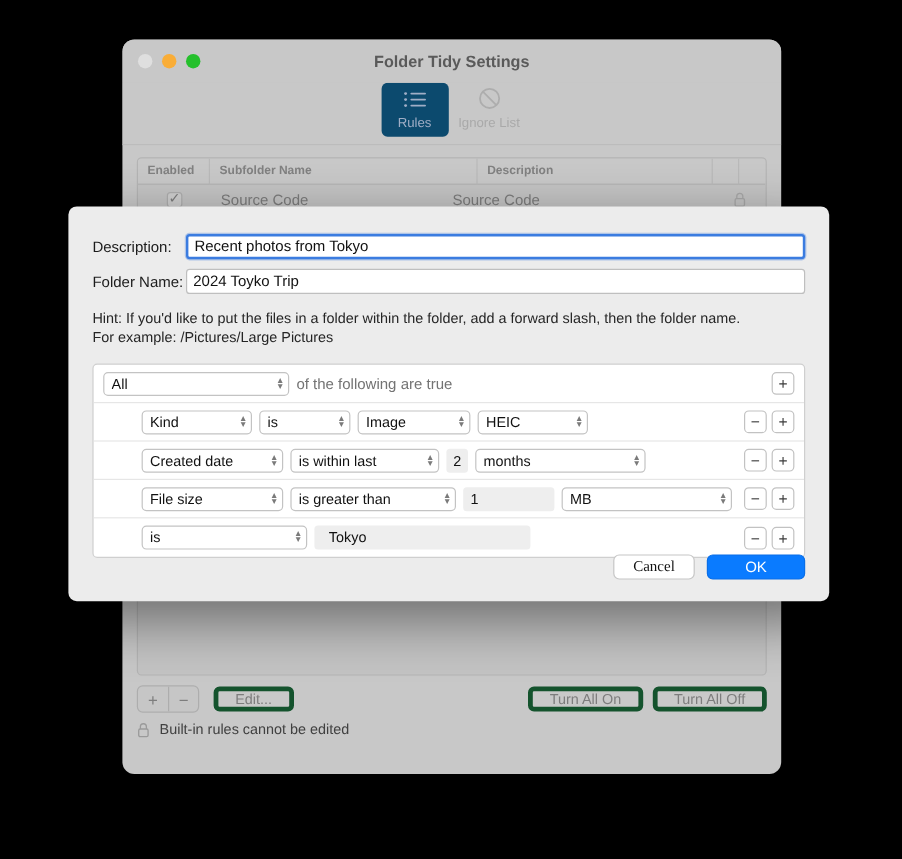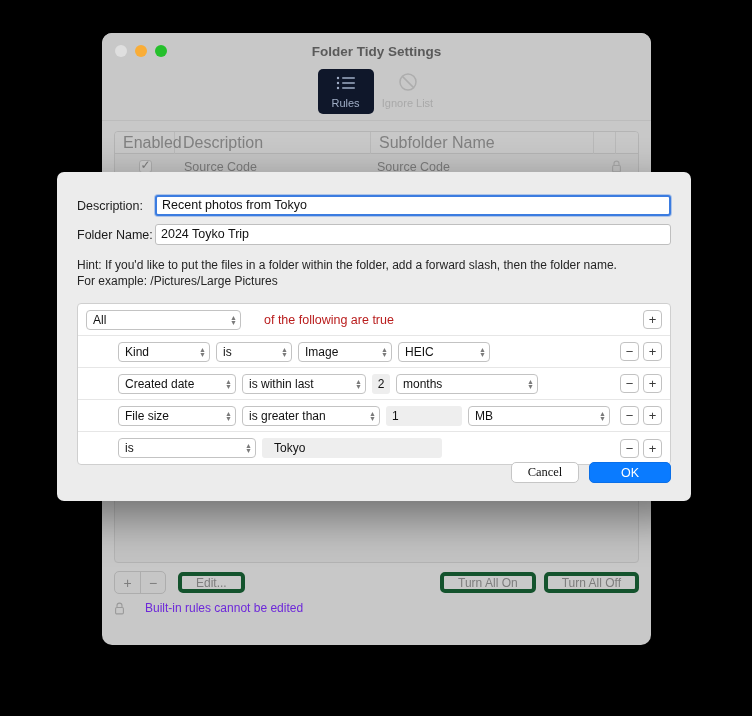--- a/index.html
+++ b/index.html
@@ -77,7 +77,7 @@
     gap: 3px;
     border-radius: 5px;
   }
-  .tb-item.selected { background: #0f172a; }
+  .tb-item.selected { background: #0c4a6e; }
   .tb-label { font-size: 11px; color: #a9a9a9; }
   .tb-item.selected .tb-label { color: #a0aec6; }
   .tb-icon { width: 22px; height: 22px; display: block; }

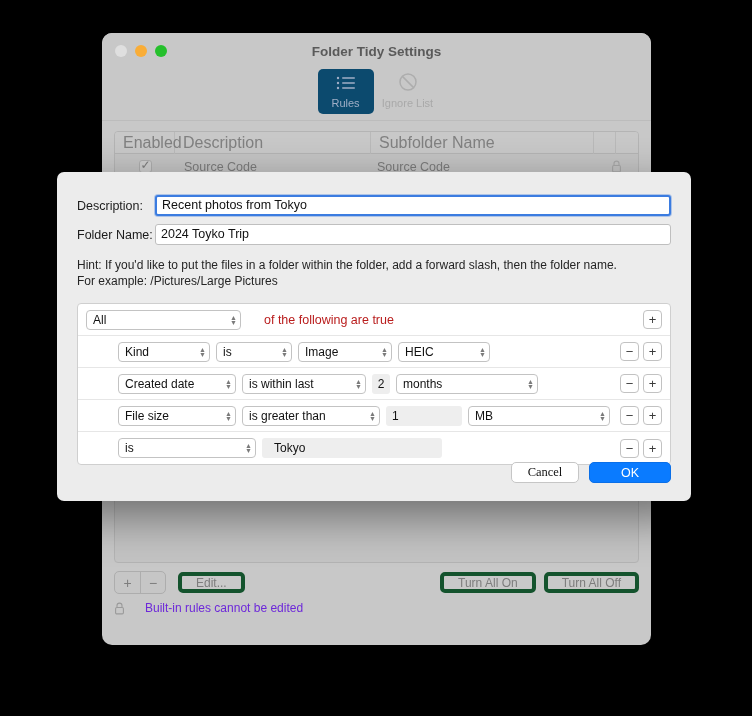--- a/index.html
+++ b/index.html
@@ -97,8 +97,9 @@
     align-items: center;
     background: #c8c8c8;
     border-bottom: 1px solid #b4b4b4;
-    font-size: 16px;
+    font-size: 10px;
     color: #818181;
+    font-weight: bold;
   }
   .th { padding: 0 8px; border-right: 1px solid #b9b9b9; height: 22px; line-height: 22px; }
   .th-enabled { width: 60px; }

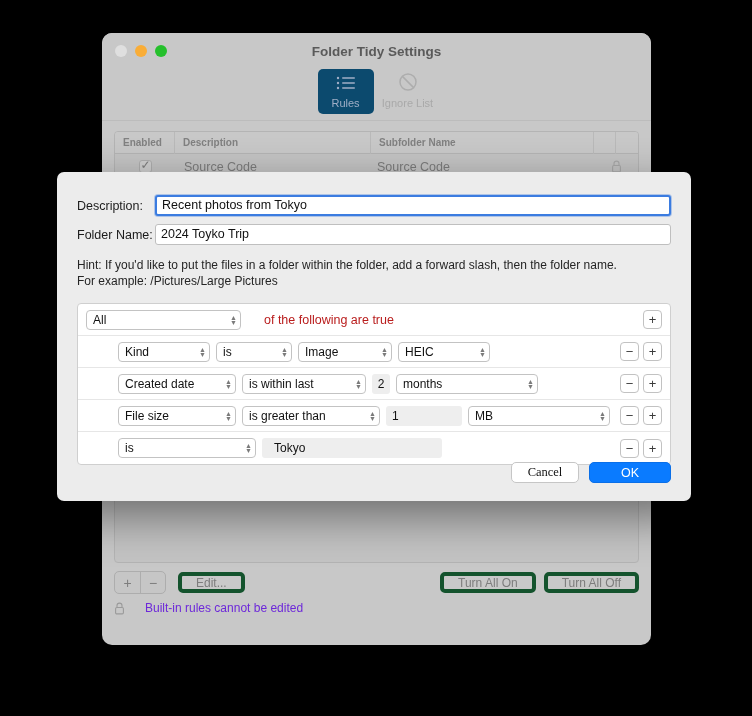--- a/index.html
+++ b/index.html
@@ -401,8 +401,8 @@
     <div class="table-wrap">
       <div class="thead">
         <div class="th th-enabled">Enabled</div>
+        <div class="th th-sub">Subfolder Name</div>
         <div class="th th-desc">Description</div>
-        <div class="th th-sub">Subfolder Name</div>
         <div class="th th-x"></div>
         <div class="th th-y"></div>
       </div>

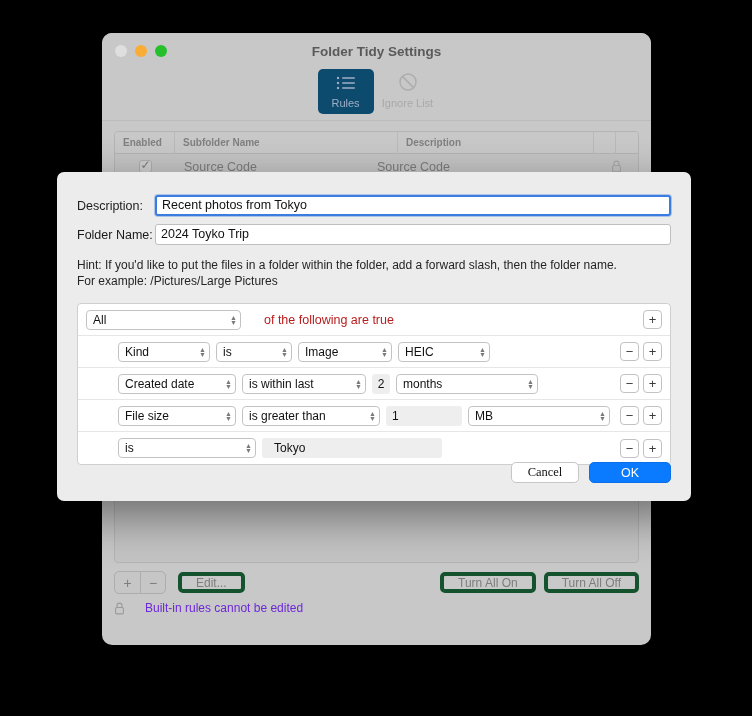--- a/index.html
+++ b/index.html
@@ -272,9 +272,9 @@
 
   .scope { width: 155px; }
   .scope-text {
-    margin-left: 23px;
+    margin-left: 6px;
     font-size: 12.5px;
-    color: #b91c1c;
+    color: #737373;
   }
 
   .indent { width: 32px; }

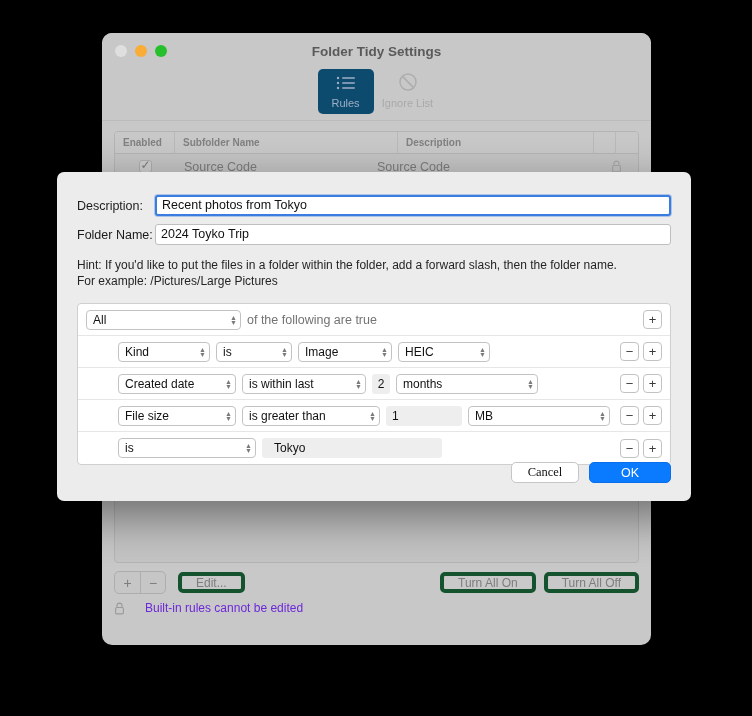--- a/index.html
+++ b/index.html
@@ -175,9 +175,9 @@
     margin: 7px 12px 0 12px;
     display: flex;
     align-items: center;
-    gap: 20px;
+    gap: 8px;
     font-size: 12px;
-    color: #6d28d9;
+    color: #404040;
   }
 
   

